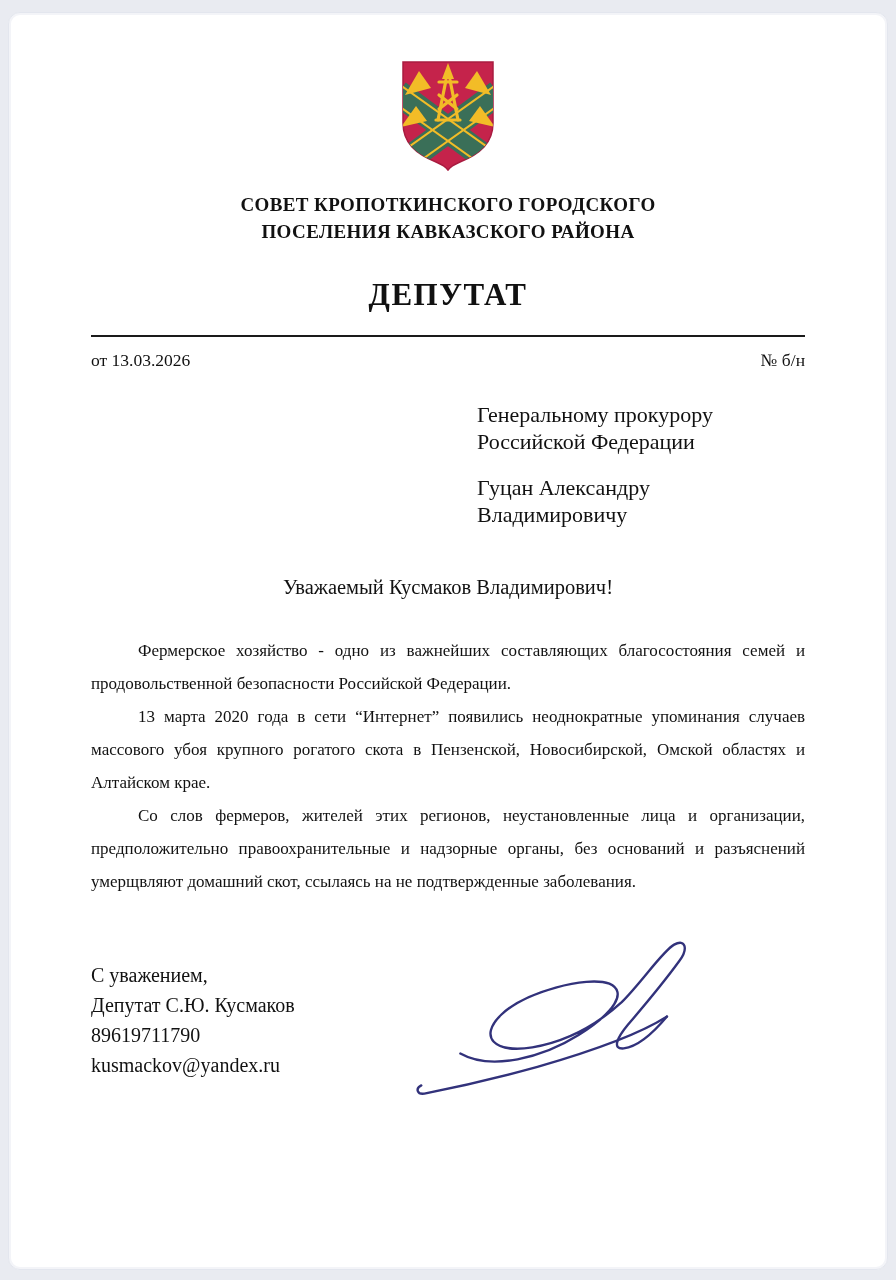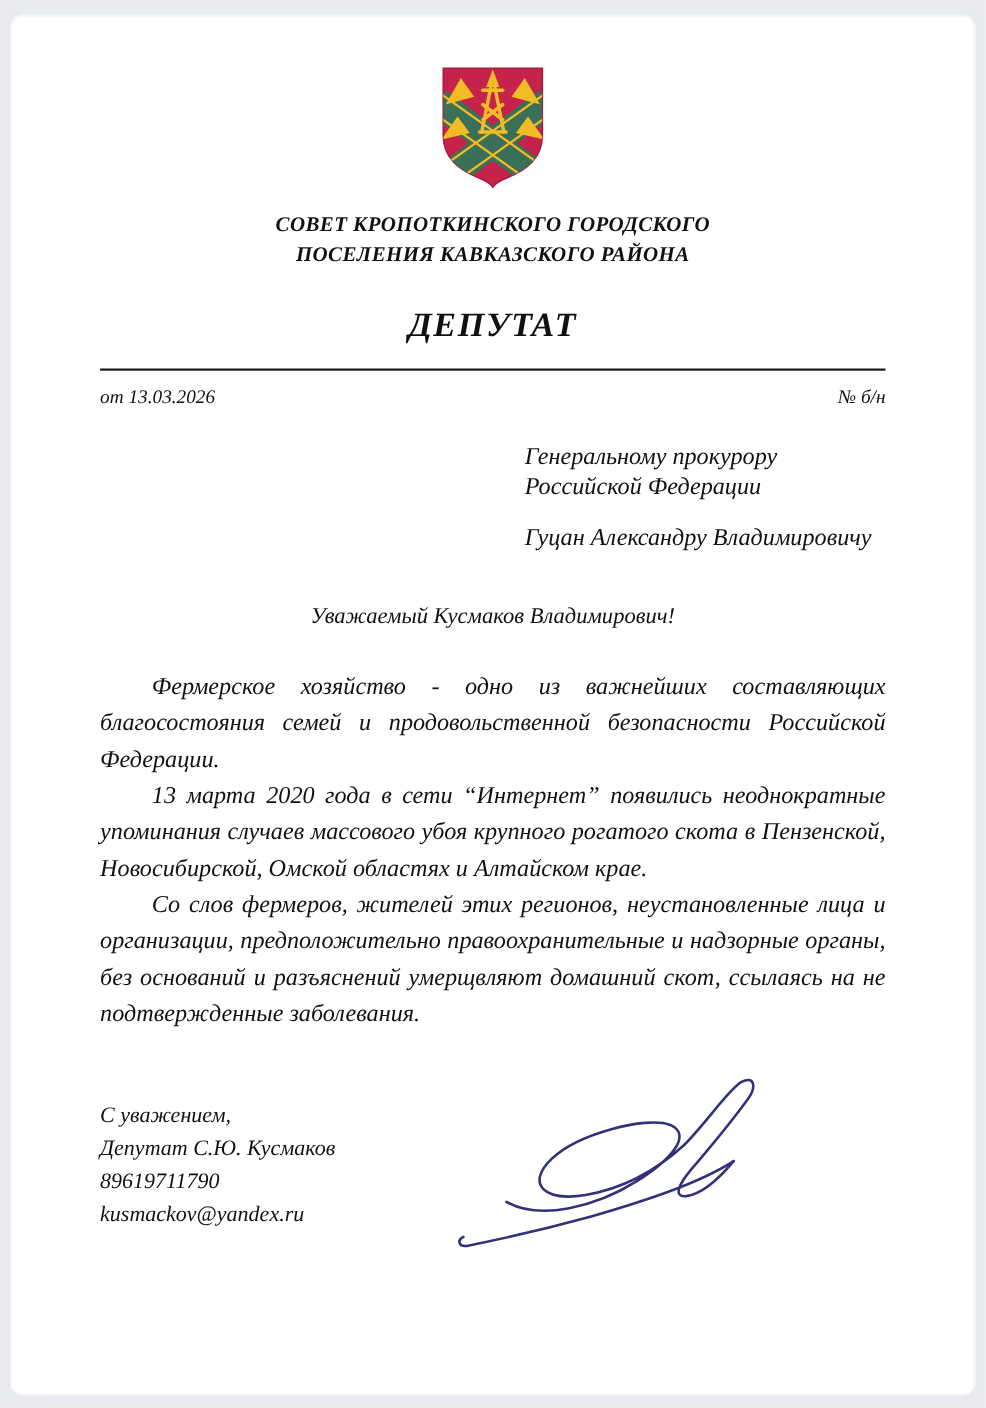--- a/index.html
+++ b/index.html
@@ -18,7 +18,6 @@
     border:1px solid #e3e6ee;
     border-radius:12px;
     box-shadow:0 0 0 2px #f3f4f8 inset;
-    font-style:italic;
   }
   .content{
     position:absolute;

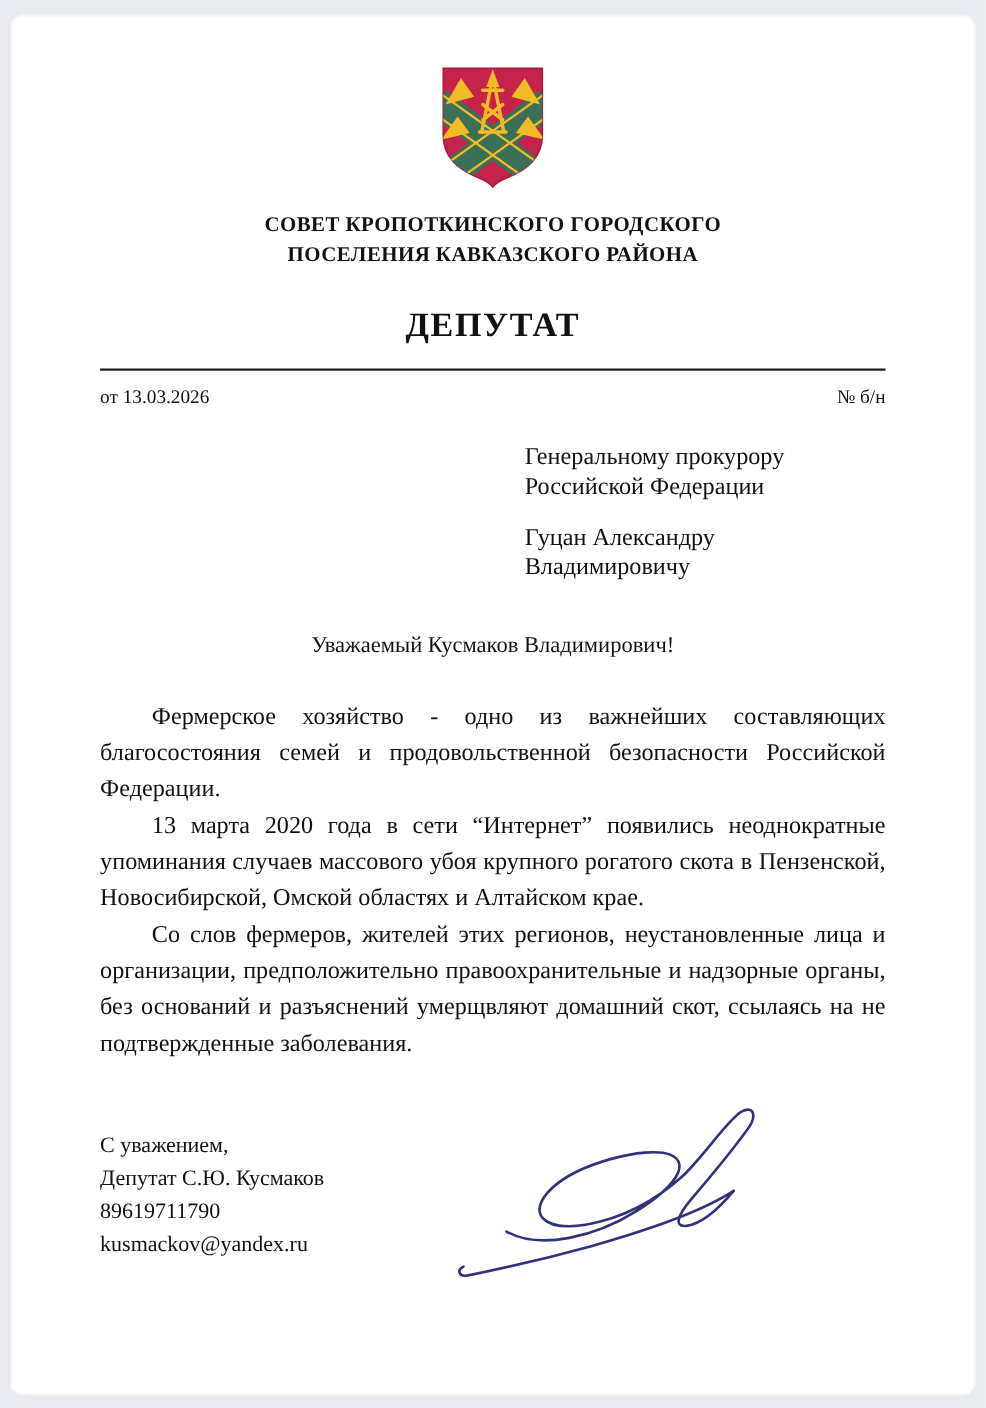--- a/index.html
+++ b/index.html
@@ -68,7 +68,7 @@
   }
   .body-text{
     margin-top:35px;
-    font-size:22px;
+    font-size:17px;
     line-height:33px;
     text-align:justify;
   }

